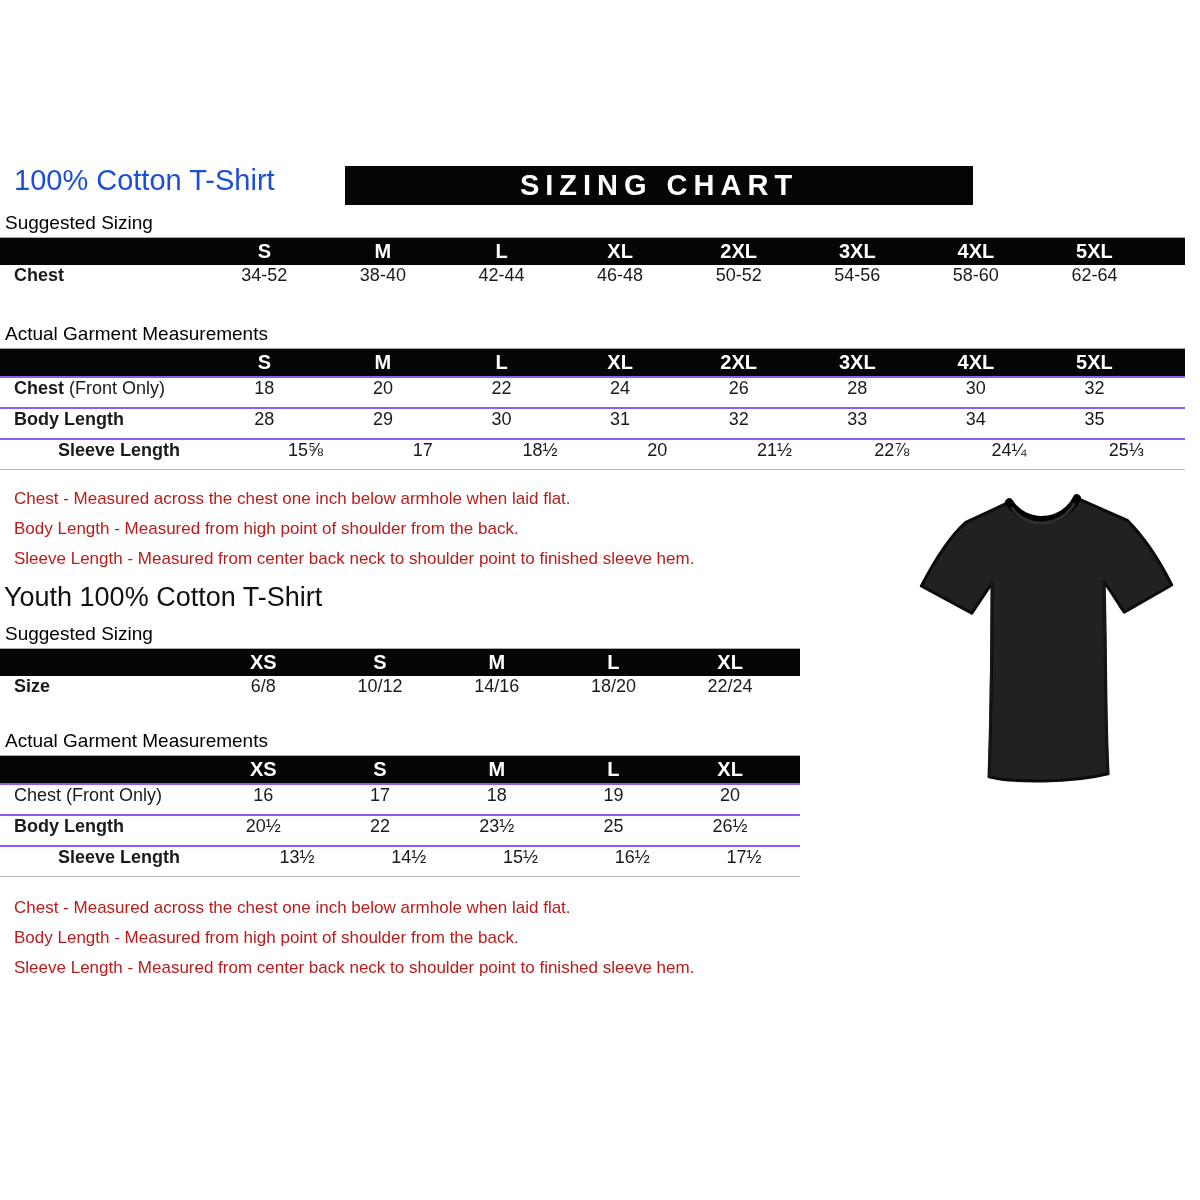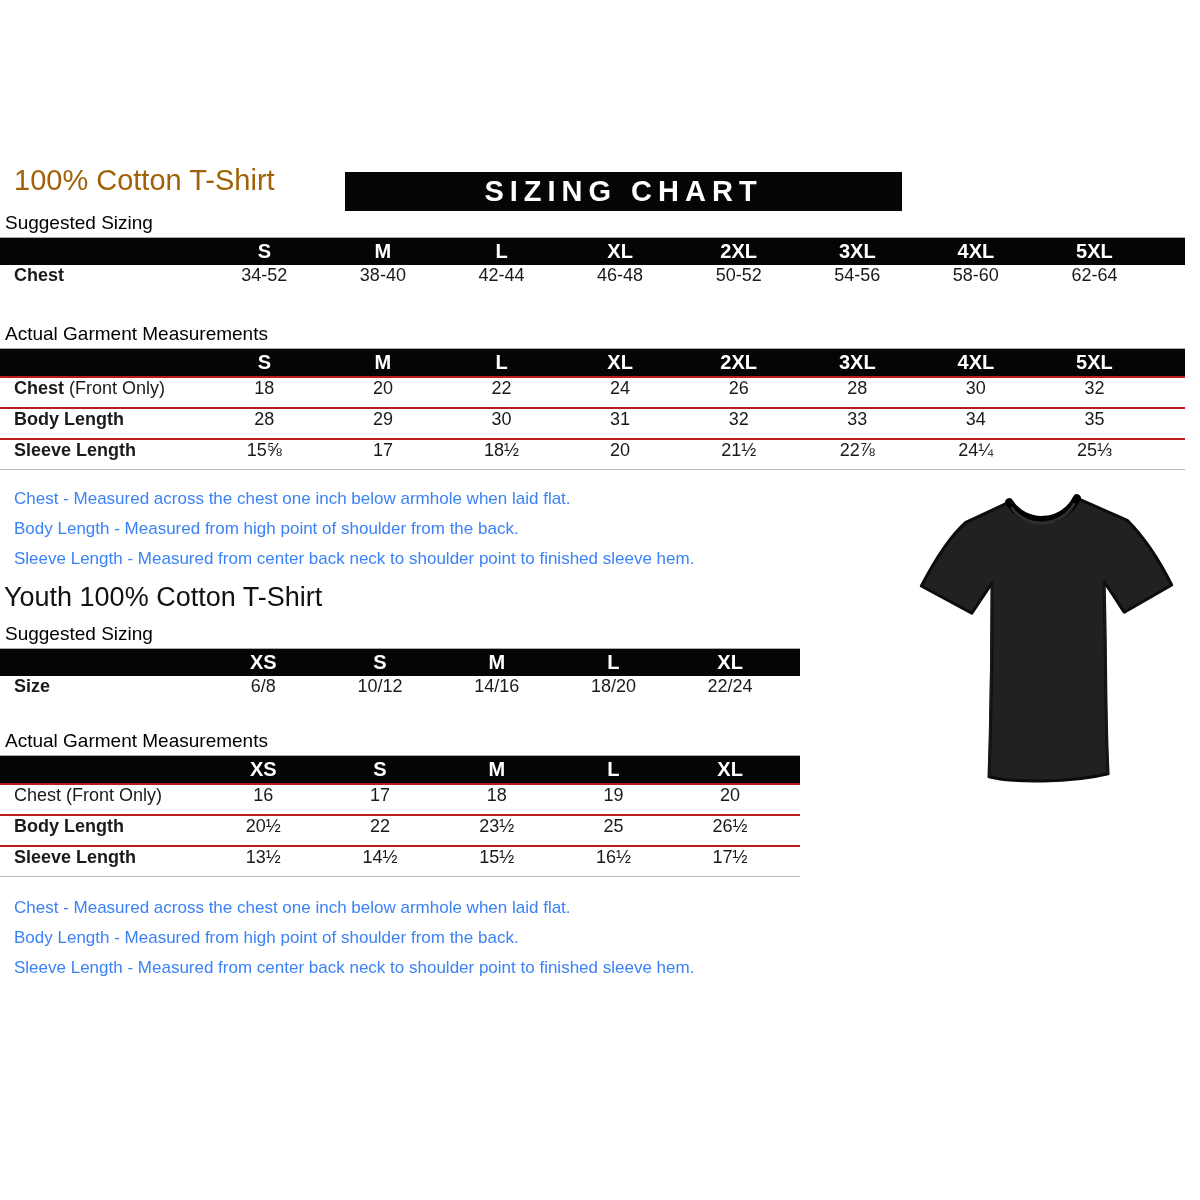--- a/index.html
+++ b/index.html
@@ -11,7 +11,7 @@
 
   
   .hdr{position:relative;height:48px;}
-  .title{position:absolute;left:14px;top:0;font-size:29px;font-weight:400;color:#a16207;}
+  .title{position:absolute;left:14px;top:0;font-size:29px;font-weight:400;color:#1d4ed8;}
   .banner{
     position:absolute;left:345px;top:2px;width:557px;height:39px;background:#050505;
     display:flex;align-items:center;justify-content:center;margin-top:6px;

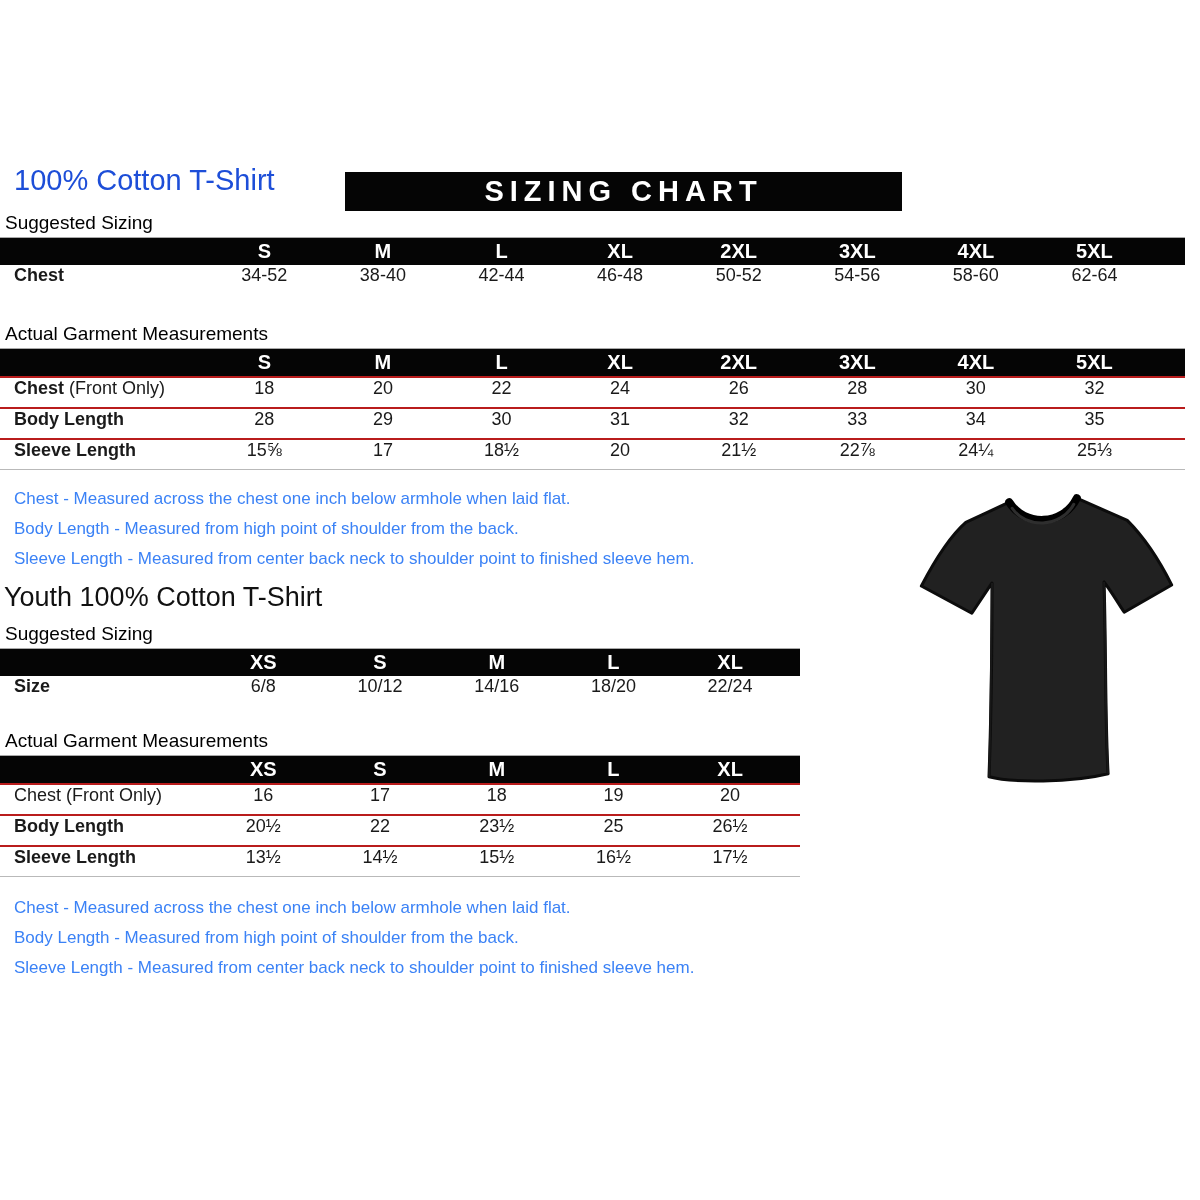--- a/index.html
+++ b/index.html
@@ -13,8 +13,8 @@
   .hdr{position:relative;height:48px;}
   .title{position:absolute;left:14px;top:0;font-size:29px;font-weight:400;color:#1d4ed8;}
   .banner{
-    position:absolute;left:345px;top:2px;width:557px;height:39px;background:#050505;
-    display:flex;align-items:center;justify-content:center;margin-top:6px;
+    position:absolute;left:345px;top:2px;width:628px;height:39px;background:#050505;
+    display:flex;align-items:center;justify-content:center;
   }
   .banner span{color:#fff;font-weight:700;font-size:29px;letter-spacing:6px;}
 

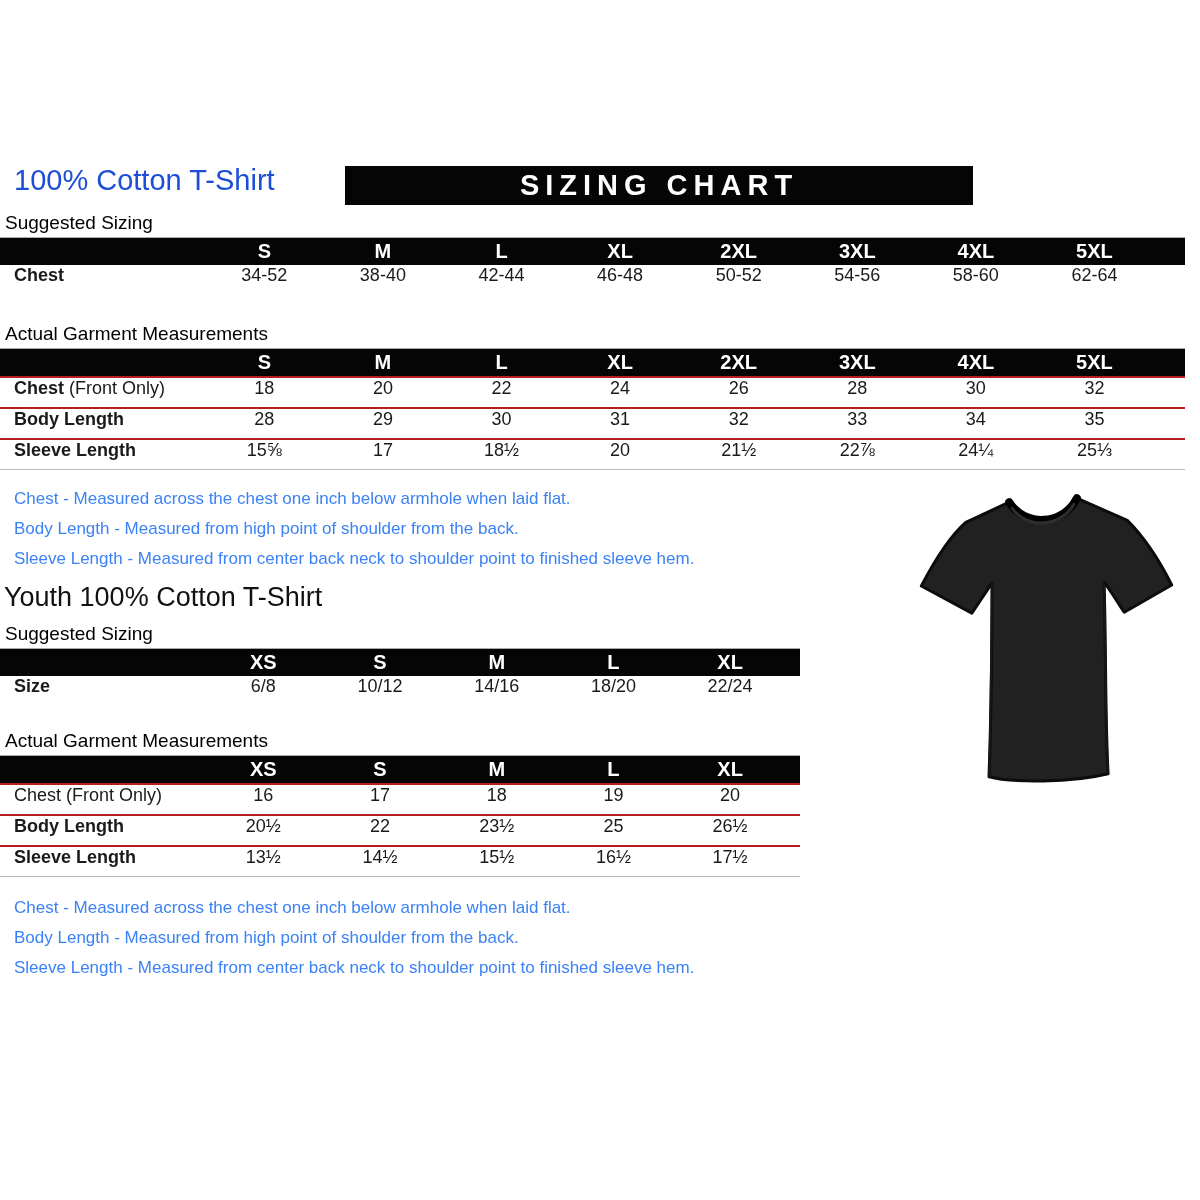--- a/index.html
+++ b/index.html
@@ -38,7 +38,7 @@
   .w-youth{width:800px;}
 
   
-  .meas .trow{height:29px;border-top:2px solid #b91c1c;}
+  .meas .trow{height:29px;border-top:2px solid #8b5cf6;}
   .meas .trow:last-child{border-bottom:1px solid #b9b9b9;}
 
   .gap28{height:28px;} .gap24{height:24px;} .gap14{height:14px;} .gap16{height:16px;}

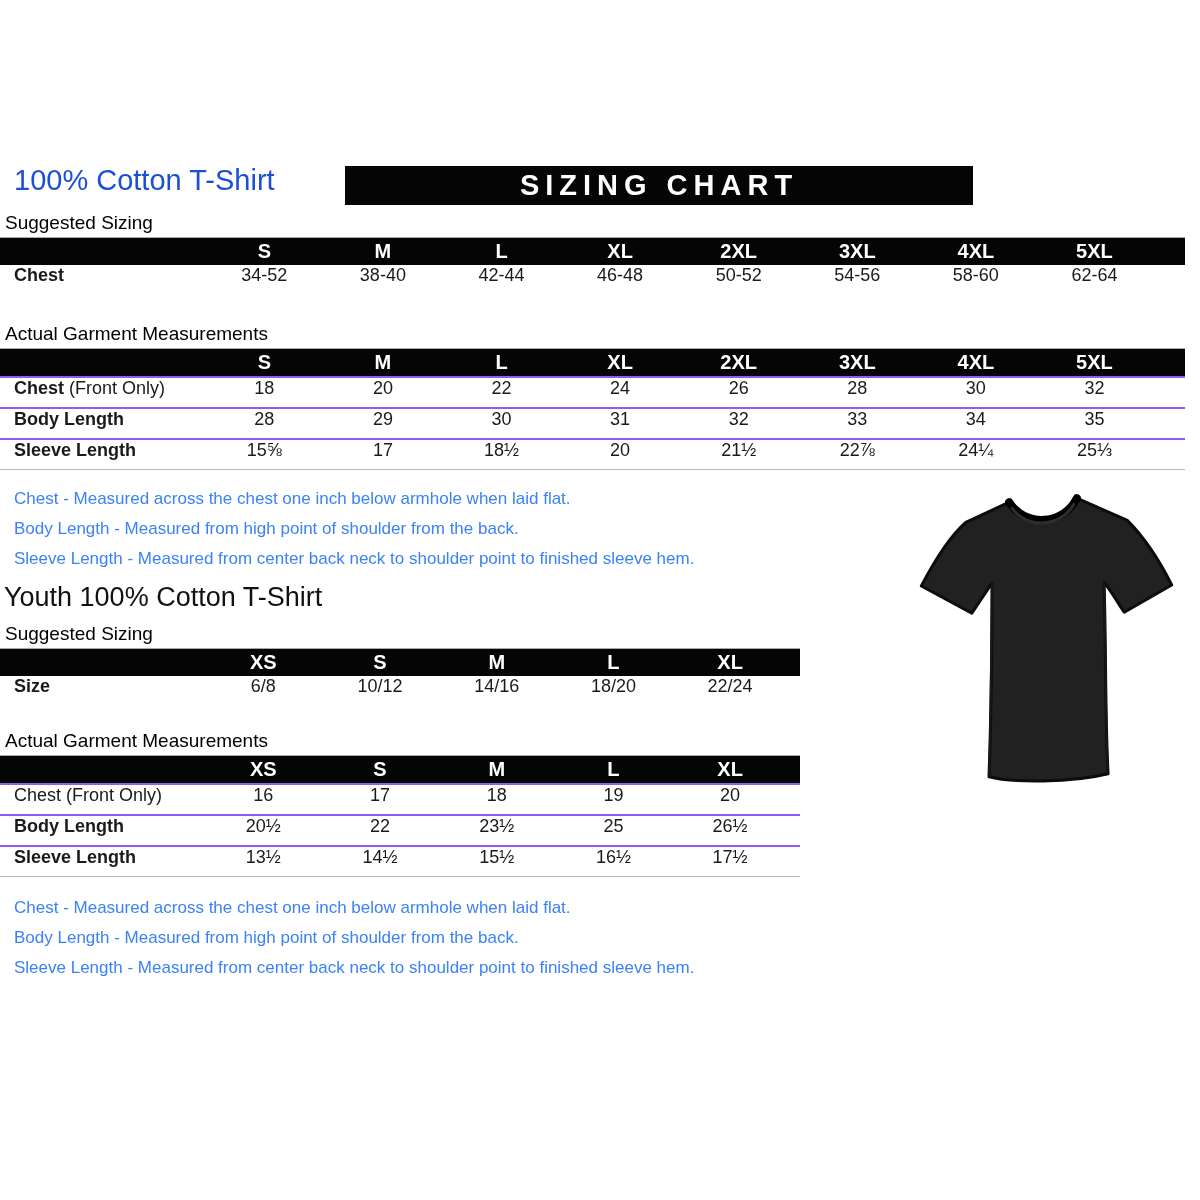--- a/index.html
+++ b/index.html
@@ -39,7 +39,7 @@
 
   
   .meas .trow{height:29px;border-top:2px solid #8b5cf6;}
-  .meas .trow:last-child{border-bottom:1px solid #b9b9b9;}
+  .meas .trow:last-child{border-bottom:1px solid #b9b9b9;padding-left:44px;}
 
   .gap28{height:28px;} .gap24{height:24px;} .gap14{height:14px;} .gap16{height:16px;}
 

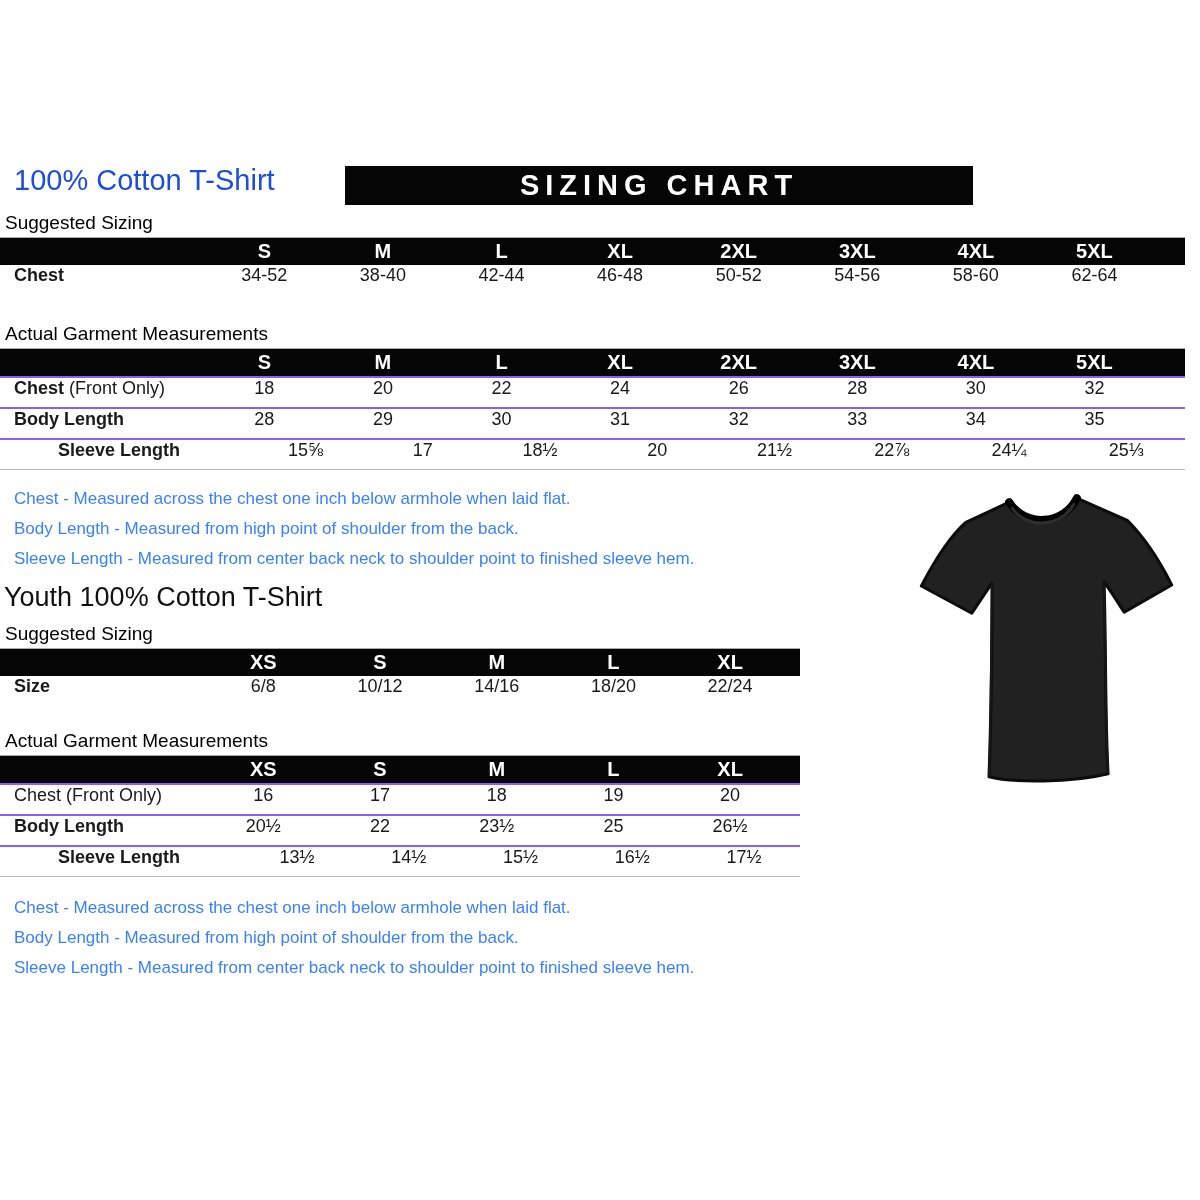--- a/index.html
+++ b/index.html
@@ -43,7 +43,7 @@
 
   .gap28{height:28px;} .gap24{height:24px;} .gap14{height:14px;} .gap16{height:16px;}
 
-  .notes{margin:0;padding:0 0 0 14px;list-style:none;font-size:17px;color:#3b82f6;}
+  .notes{margin:0;padding:0 0 0 14px;list-style:none;font-size:17px;color:#b91c1c;}
   .notes li{line-height:30px;}
 
   .youth-title{font-size:27px;font-weight:400;color:#111;margin:8px 0 10px 4px;}

